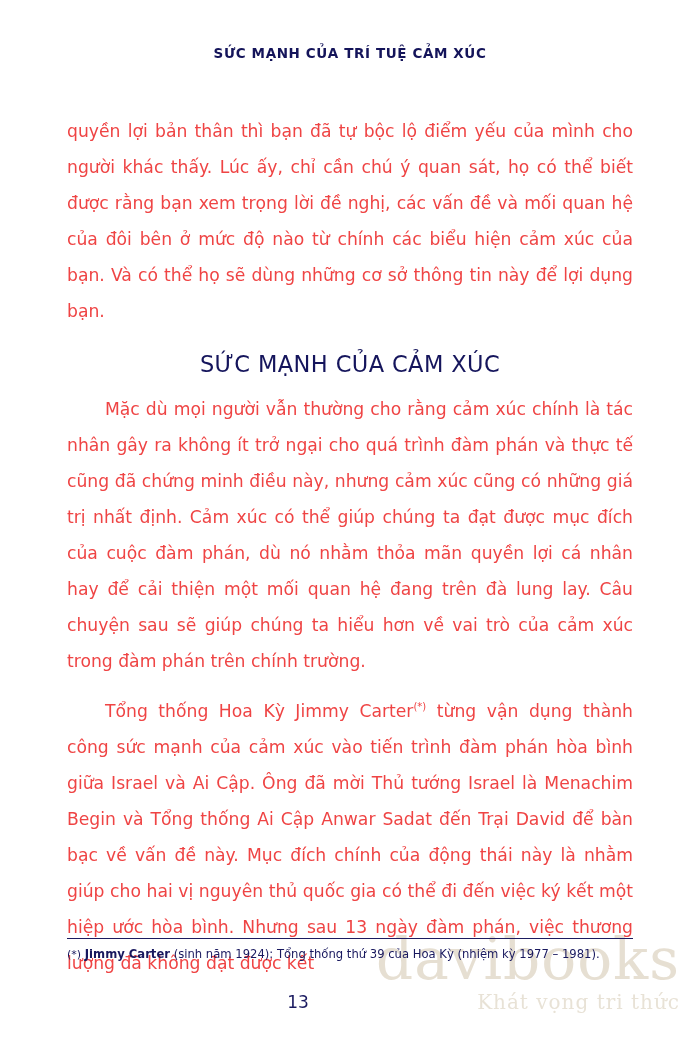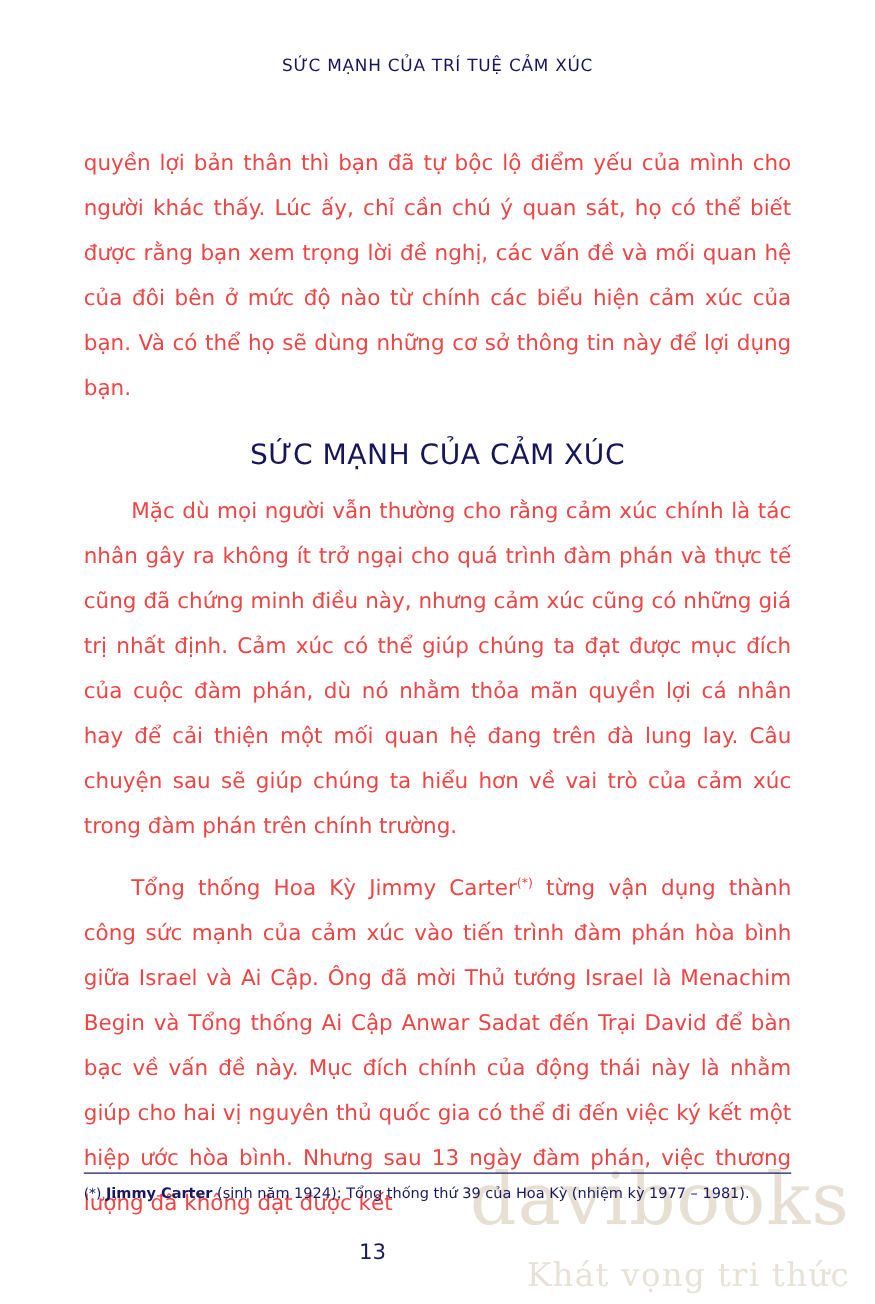--- a/index.html
+++ b/index.html
@@ -51,7 +51,7 @@
     font-size: 13.5px;
     letter-spacing: 0.6px;
     color: #14145a;
-    font-weight: 400;
+    font-weight: 700;
     margin-top: 45px;
     font-family: "DejaVu Sans", sans-serif;
   }

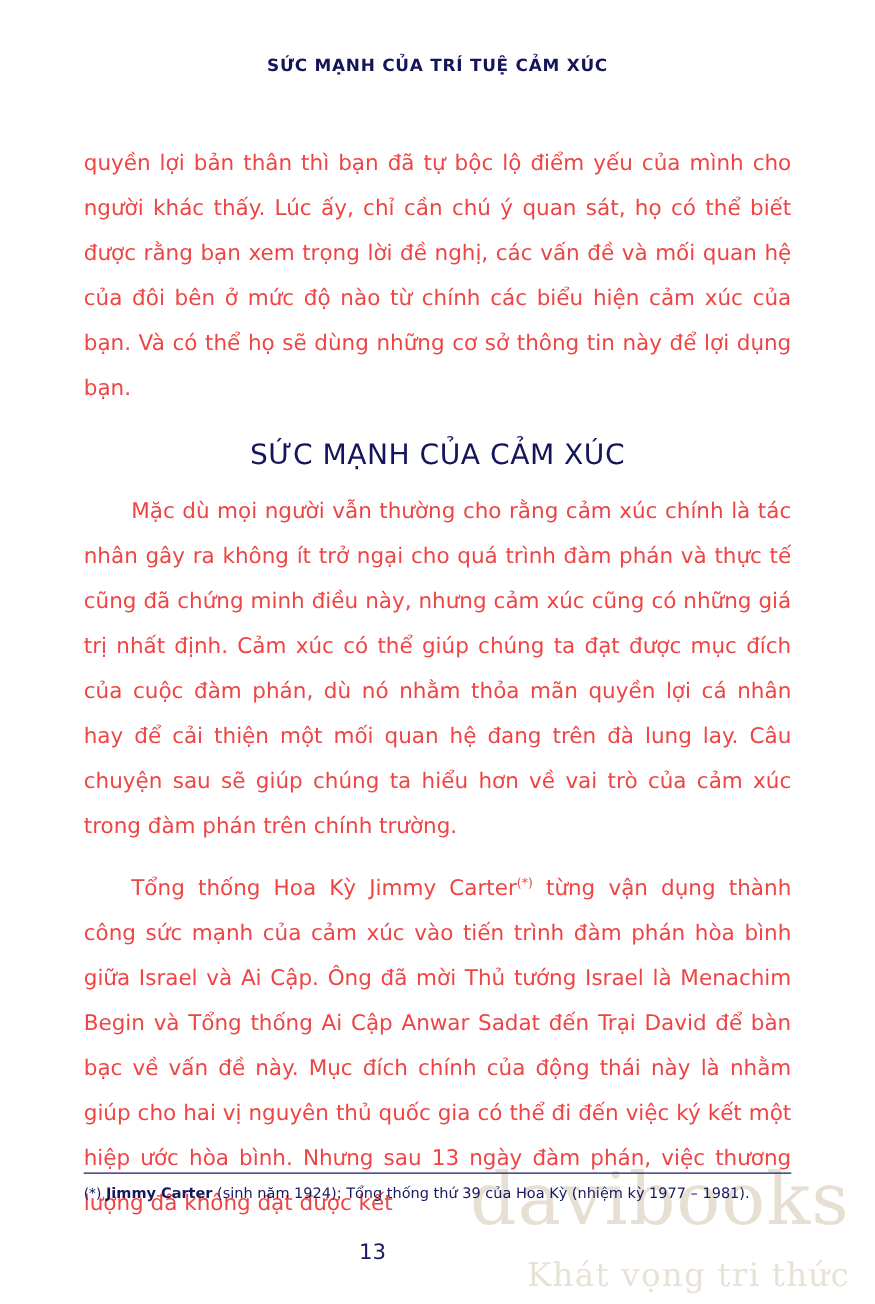--- a/index.html
+++ b/index.html
@@ -36,10 +36,10 @@
   }
   .watermark .wm-sub {
     font-family: "DejaVu Serif", serif;
-    font-size: 26px;
+    font-size: 20px;
     color: #e8e2d6;
     letter-spacing: 1px;
-    margin-top: 20px;
+    margin-top: 4px;
     line-height: 1;
   }
   .content {

